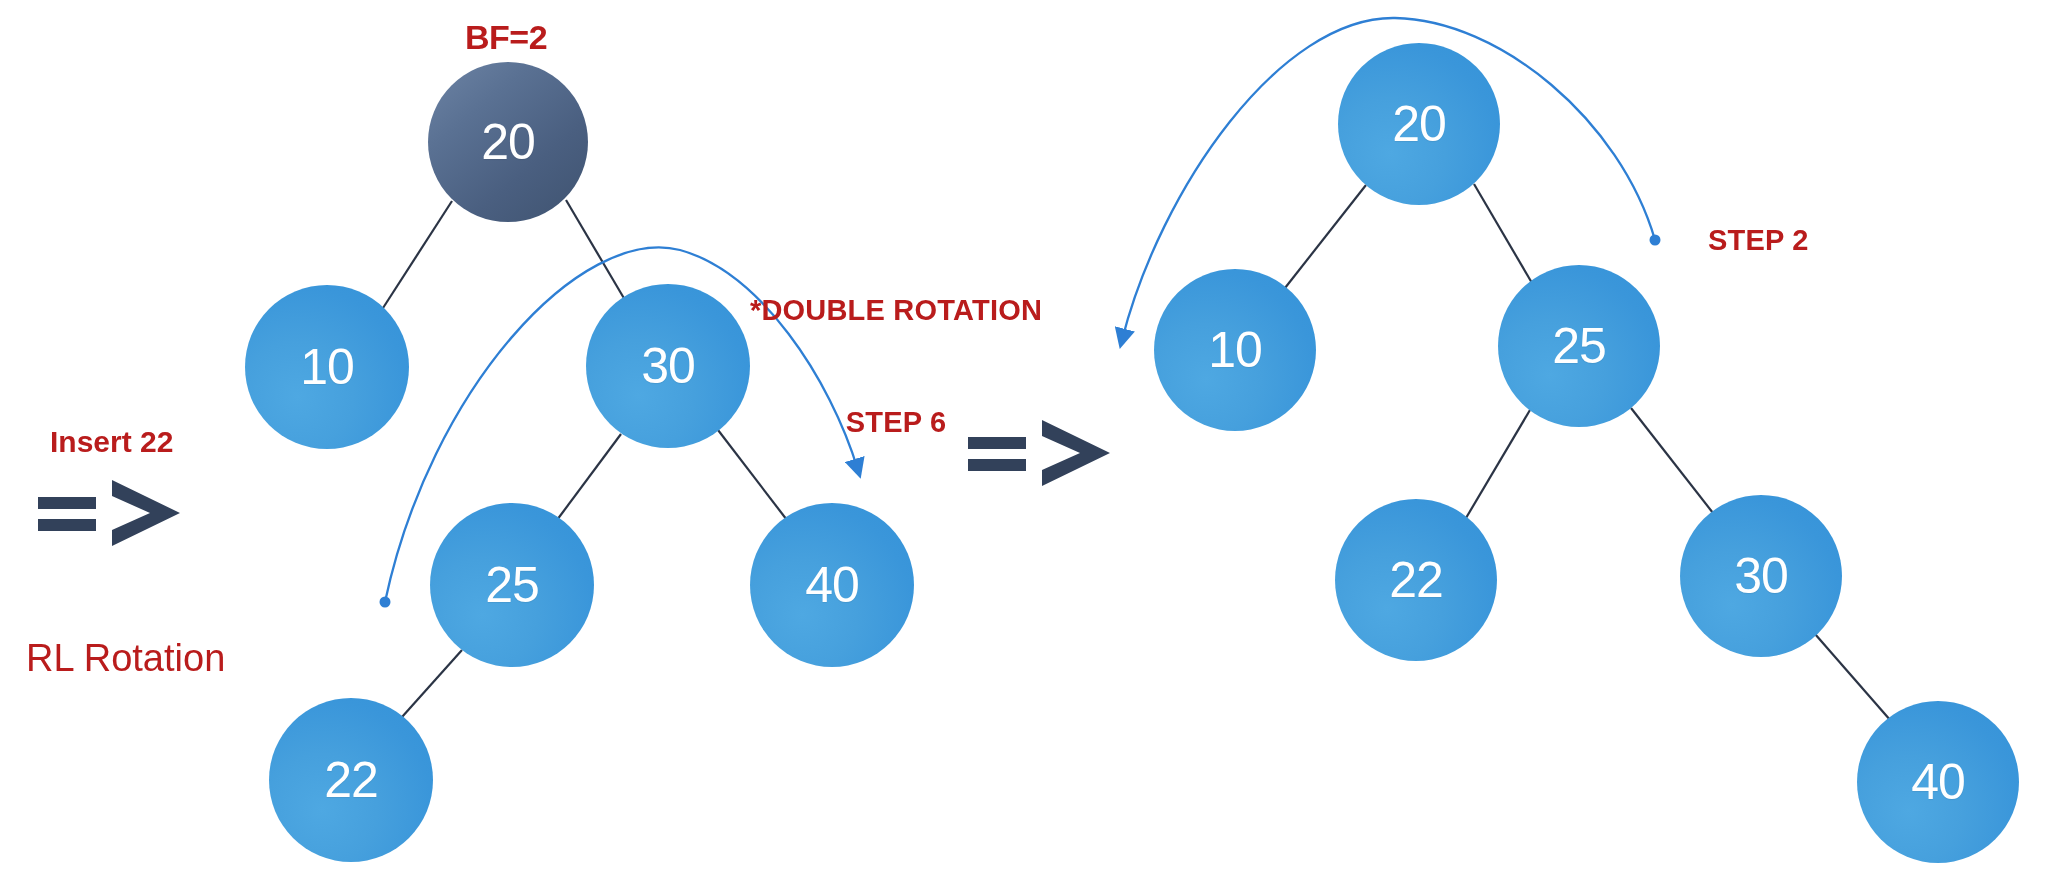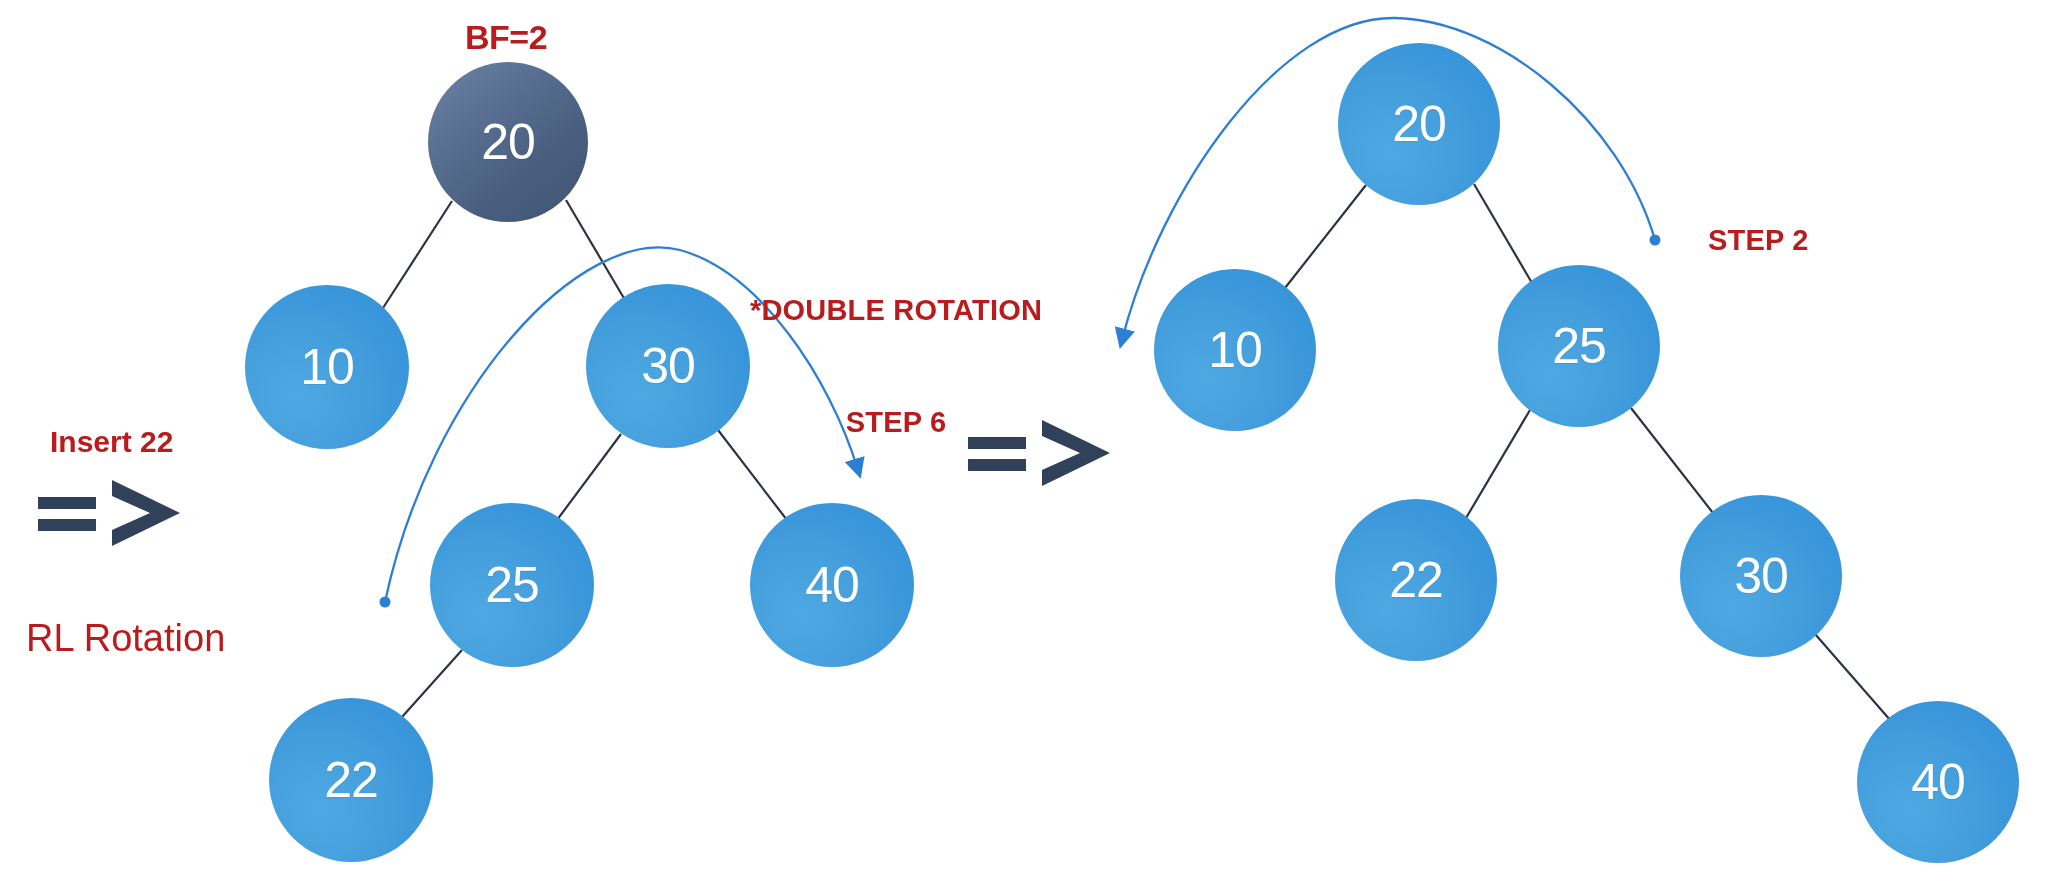--- a/index.html
+++ b/index.html
@@ -80,6 +80,7 @@
   .caption.rotation {
     font-size: 38px;
     font-weight: 400;
+    margin-top: 20px;
   }
   .arrow-glyph {
     position: absolute;

